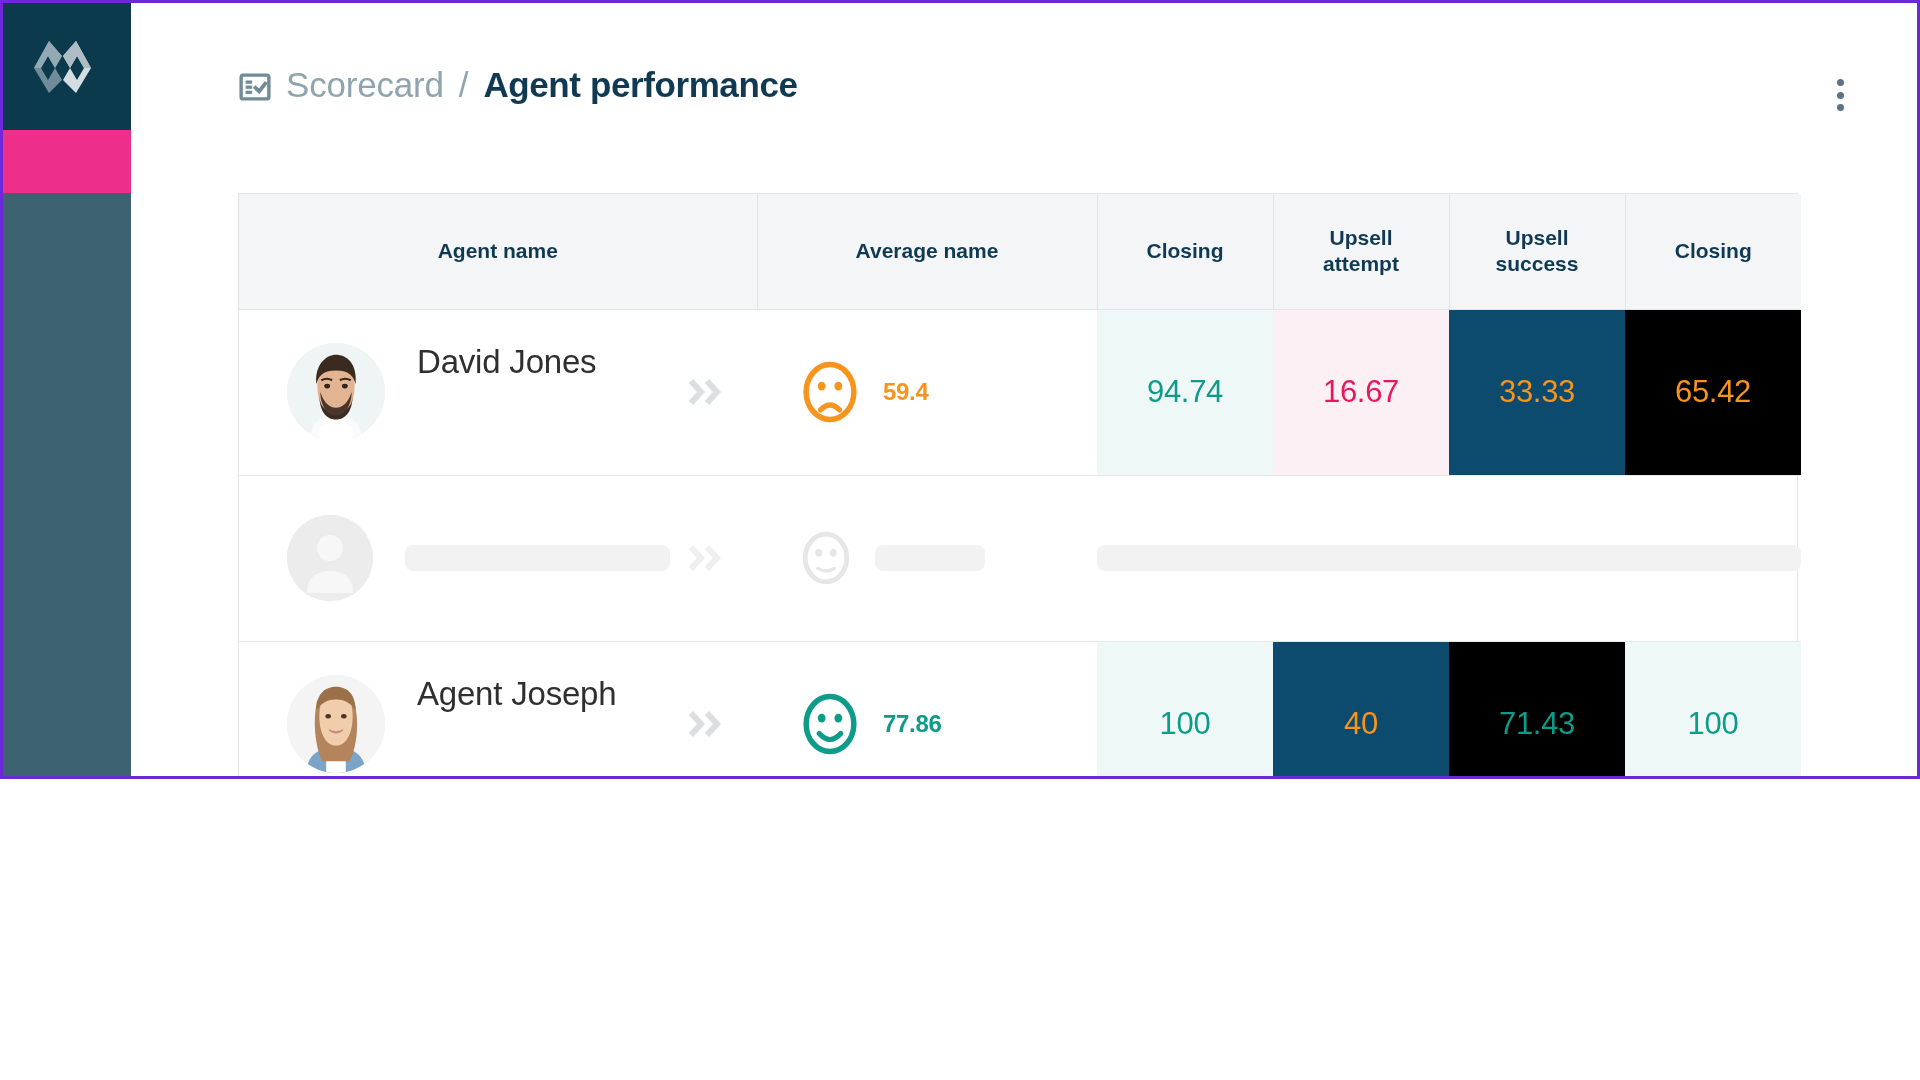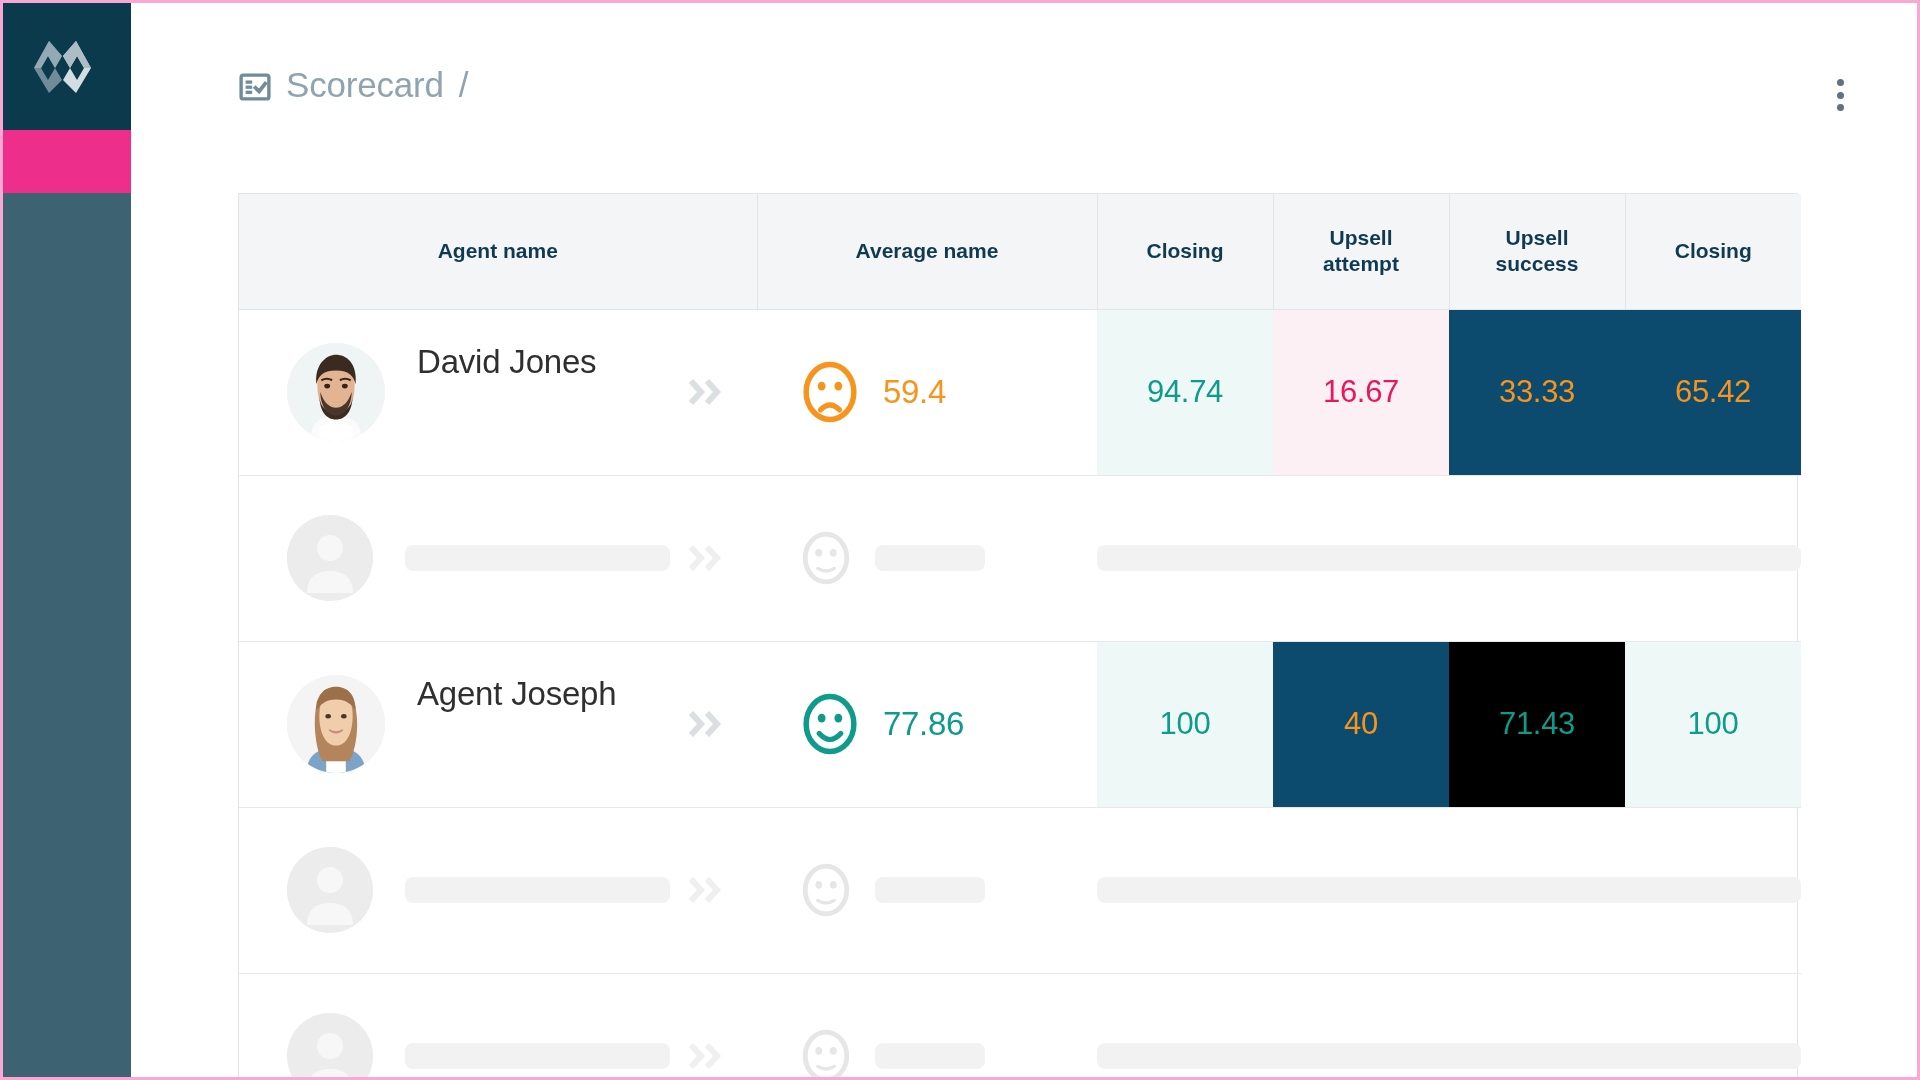--- a/index.html
+++ b/index.html
@@ -11,9 +11,9 @@
   }
   .screen {
     position: relative;
-    width: 1920px; height: 1080px;
+    width: 1920px; height: 779px;
     background: #ffffff;
-    border: 3px solid #f9a8d4;
+    border: 3px solid #6d28d9;
     overflow: hidden;
   }
 

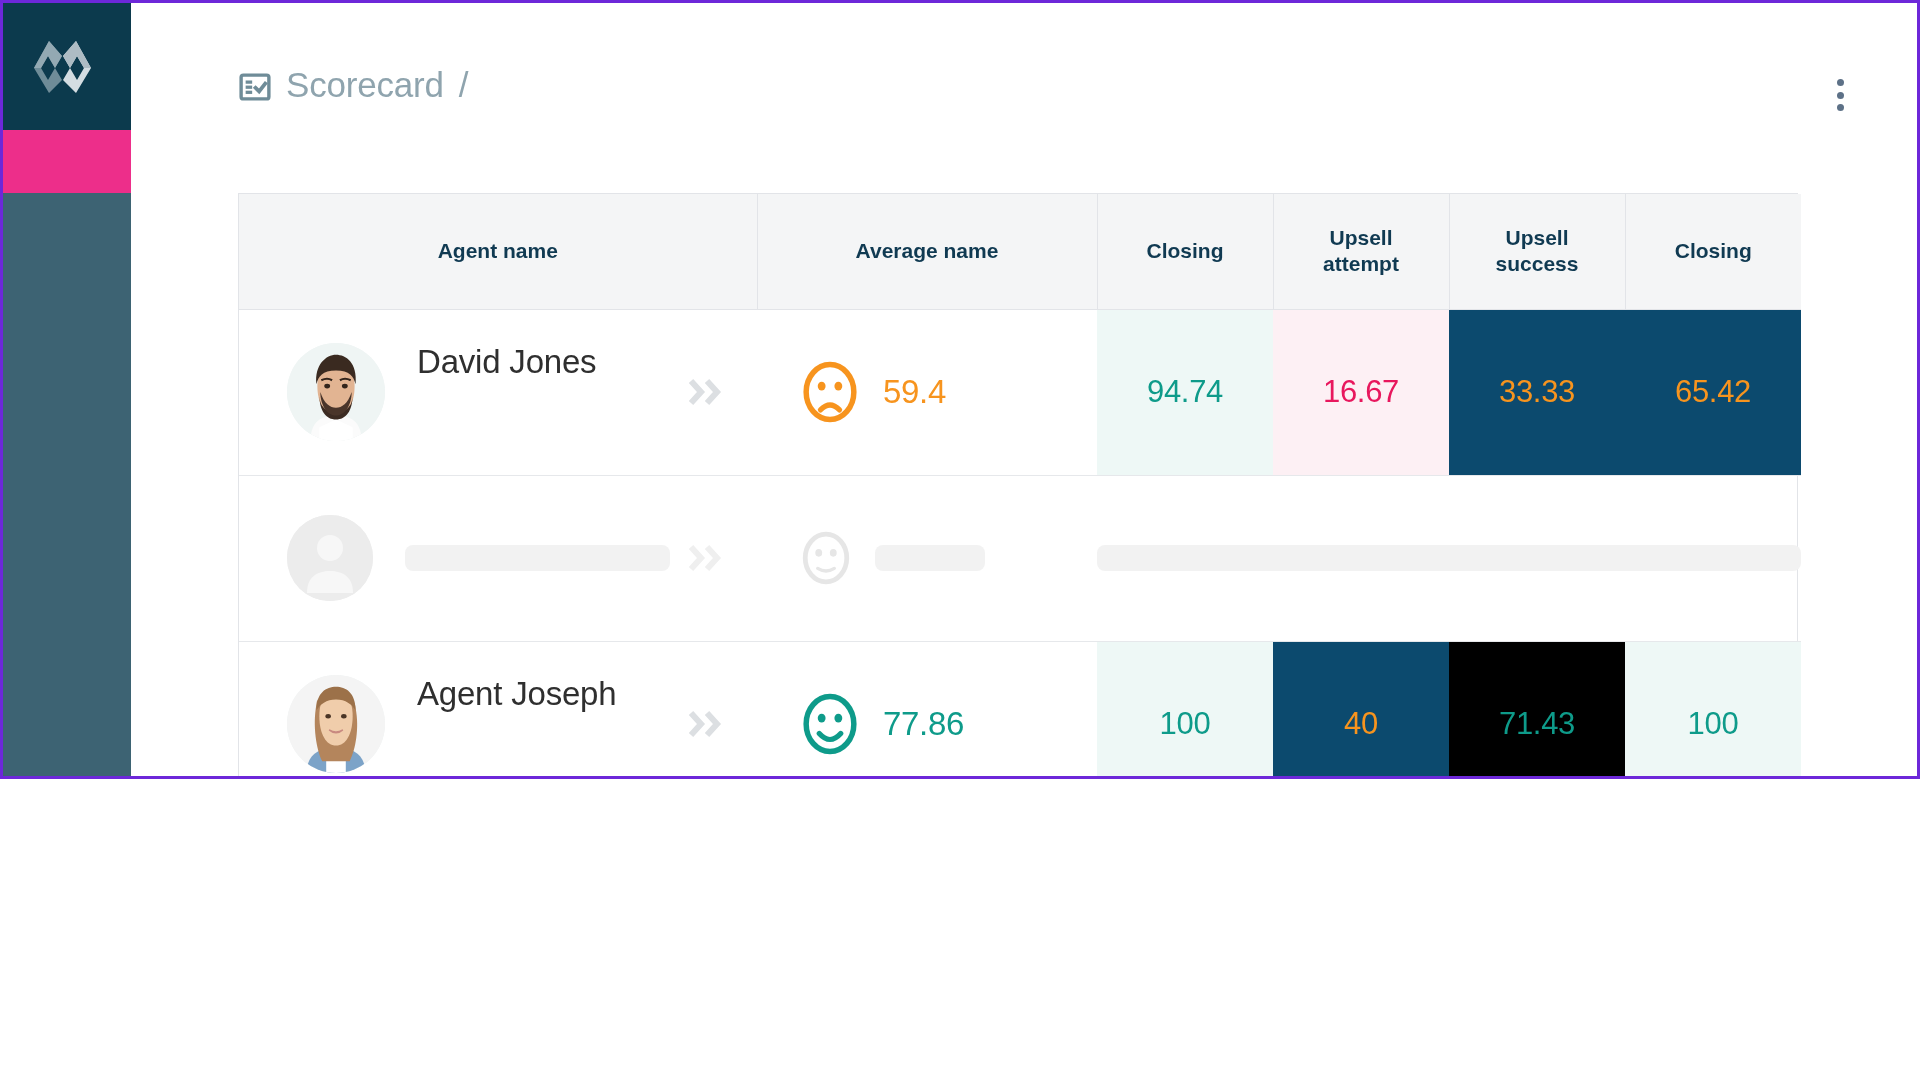--- a/index.html
+++ b/index.html
@@ -171,6 +171,7 @@
         </svg>
         <span class="crumb-parent">Scorecard</span>
         <span class="crumb-sep">/</span>
+        <span class="crumb-current">Agent performance</span>
       </div>
       <div class="kebab">
         <i></i>

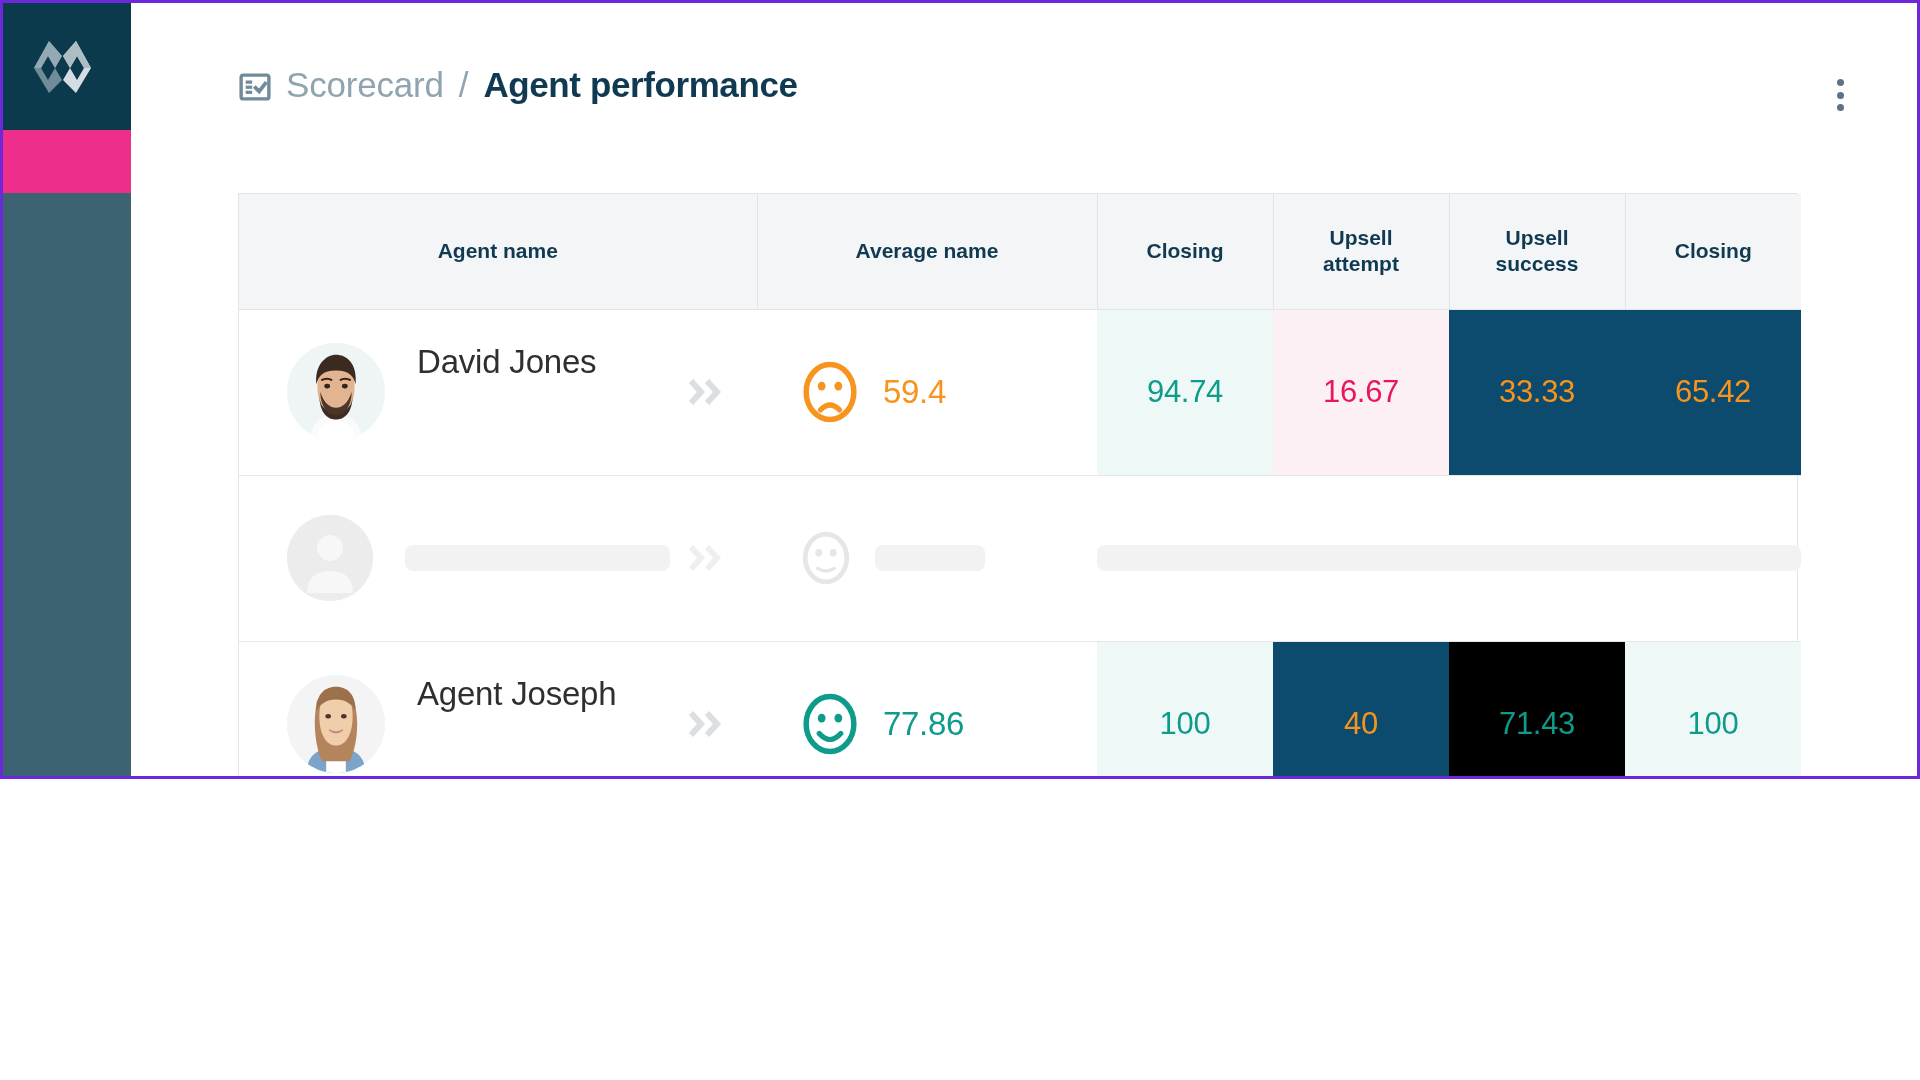--- a/index.html
+++ b/index.html
@@ -123,7 +123,7 @@
 
   .avg-cell { display: flex; align-items: center; padding-left: 42px; gap: 22px; }
   .face { width: 62px; height: 62px; flex: none; display: block; }
-  .avg-val { font-size: 33px; font-weight: 400; letter-spacing: -0.3px; }
+  .avg-val { font-size: 24px; font-weight: 700; letter-spacing: -0.3px; }
 
   .metric-cell { text-align: center; font-size: 31px; font-weight: 400; letter-spacing:-0.3px;margin-top:17px;}
 

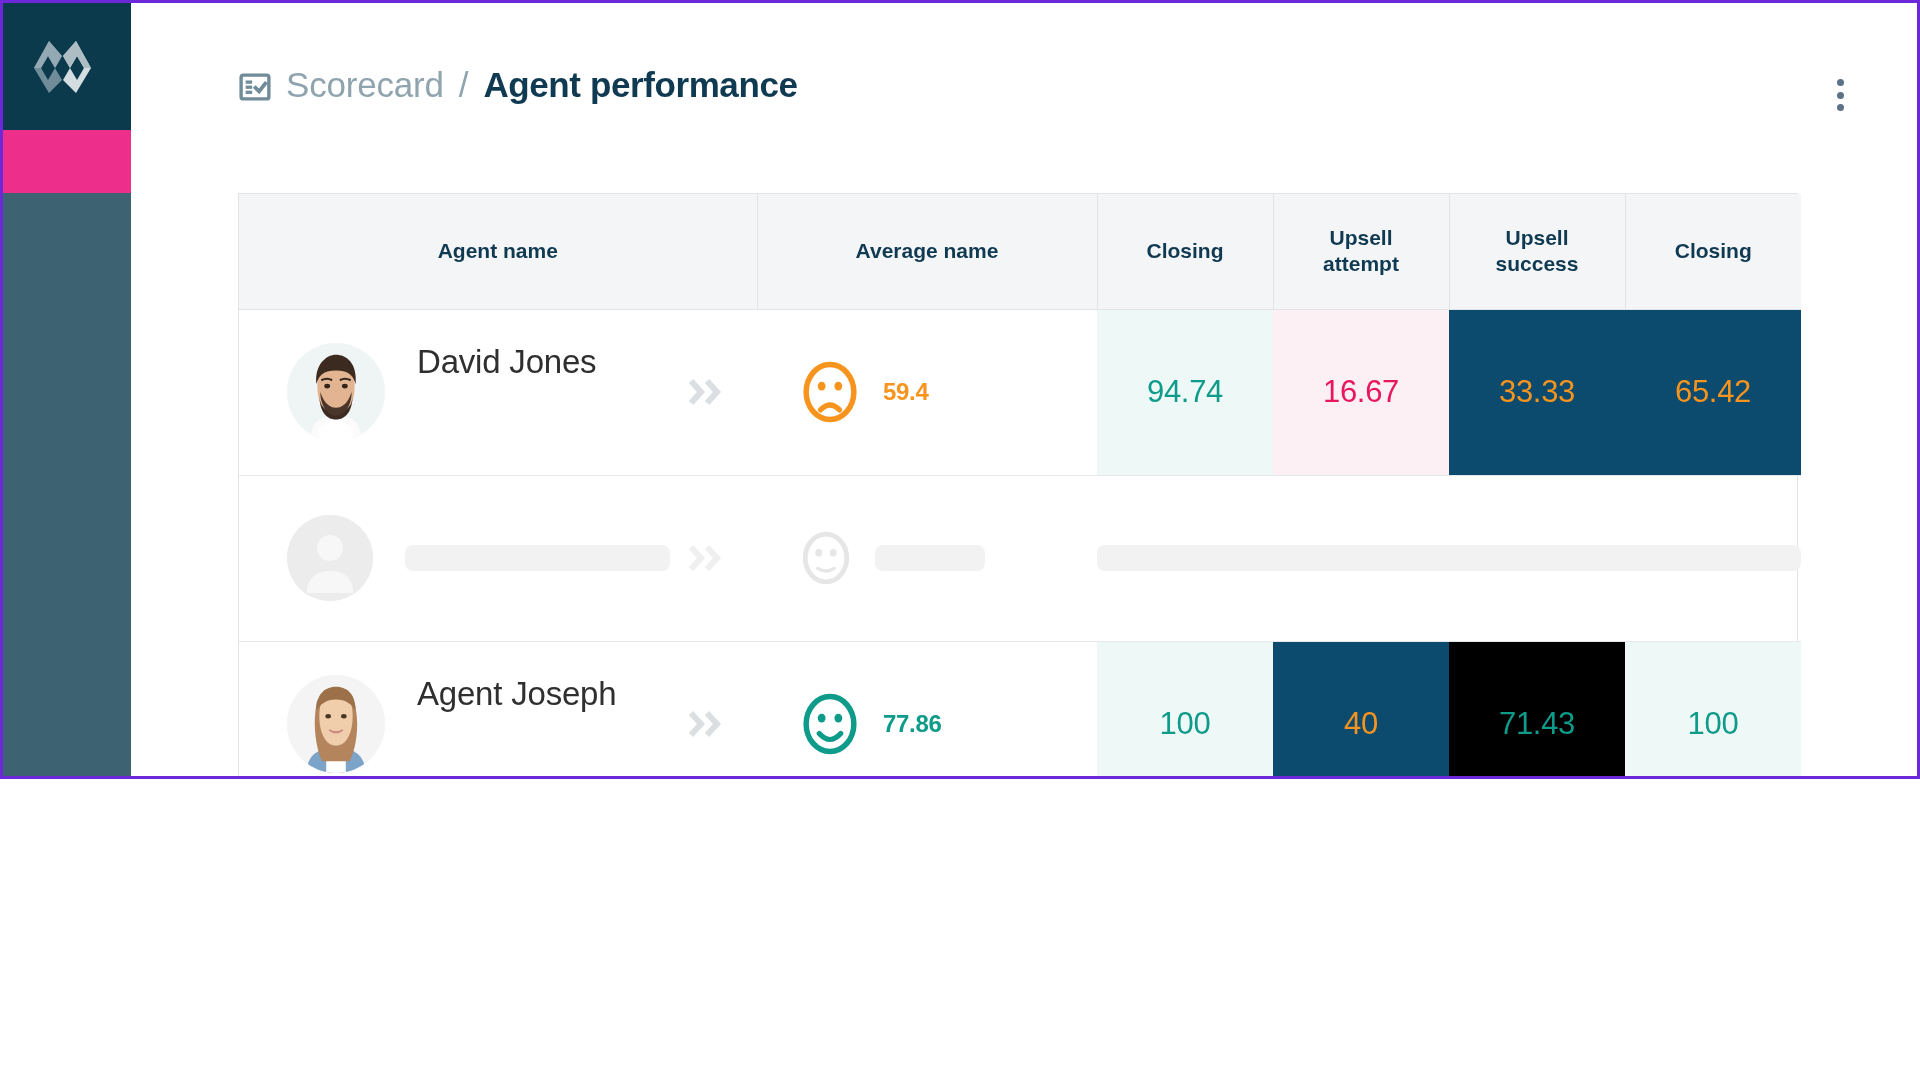--- a/index.html
+++ b/index.html
@@ -234,7 +234,7 @@
               <td class="metric-cell" style="background:#eef8f6;color:#0e9b8a">94.74</td>
               <td class="metric-cell" style="background:#fdf0f4;color:#e8175d">16.67</td>
               <td class="metric-cell" style="background:#0c4a6e;color:#f7941e">33.33</td>
-              <td class="metric-cell" style="background:#0c4a6e;color:#f7941e">65.42</td>
+              <td class="metric-cell" style="background:#000000;color:#f7941e">65.42</td>
             </tr>
             <tr class="sk-row">
               <td>

